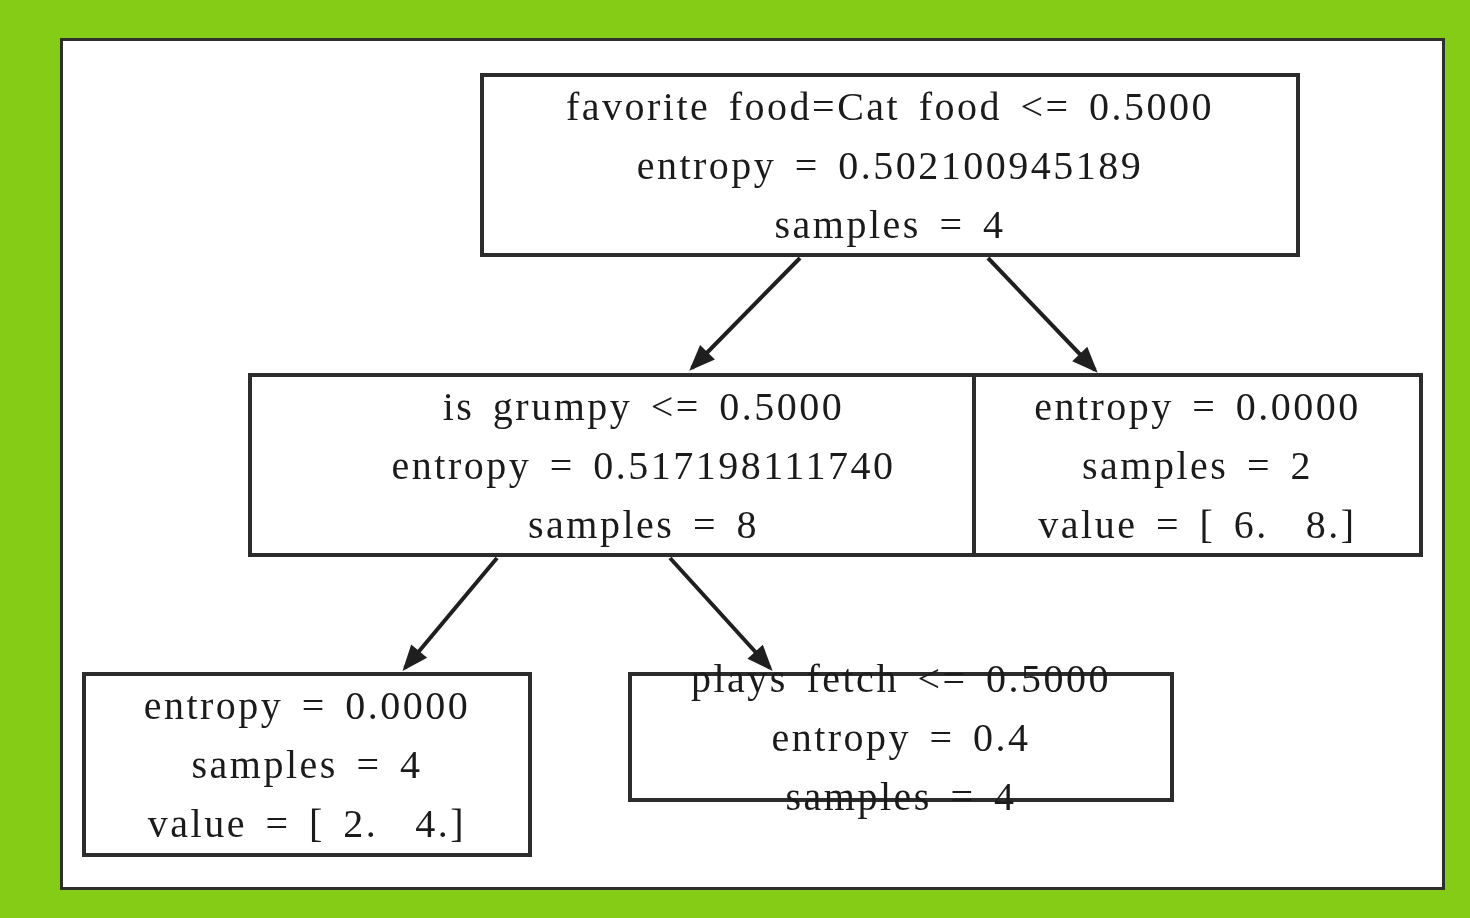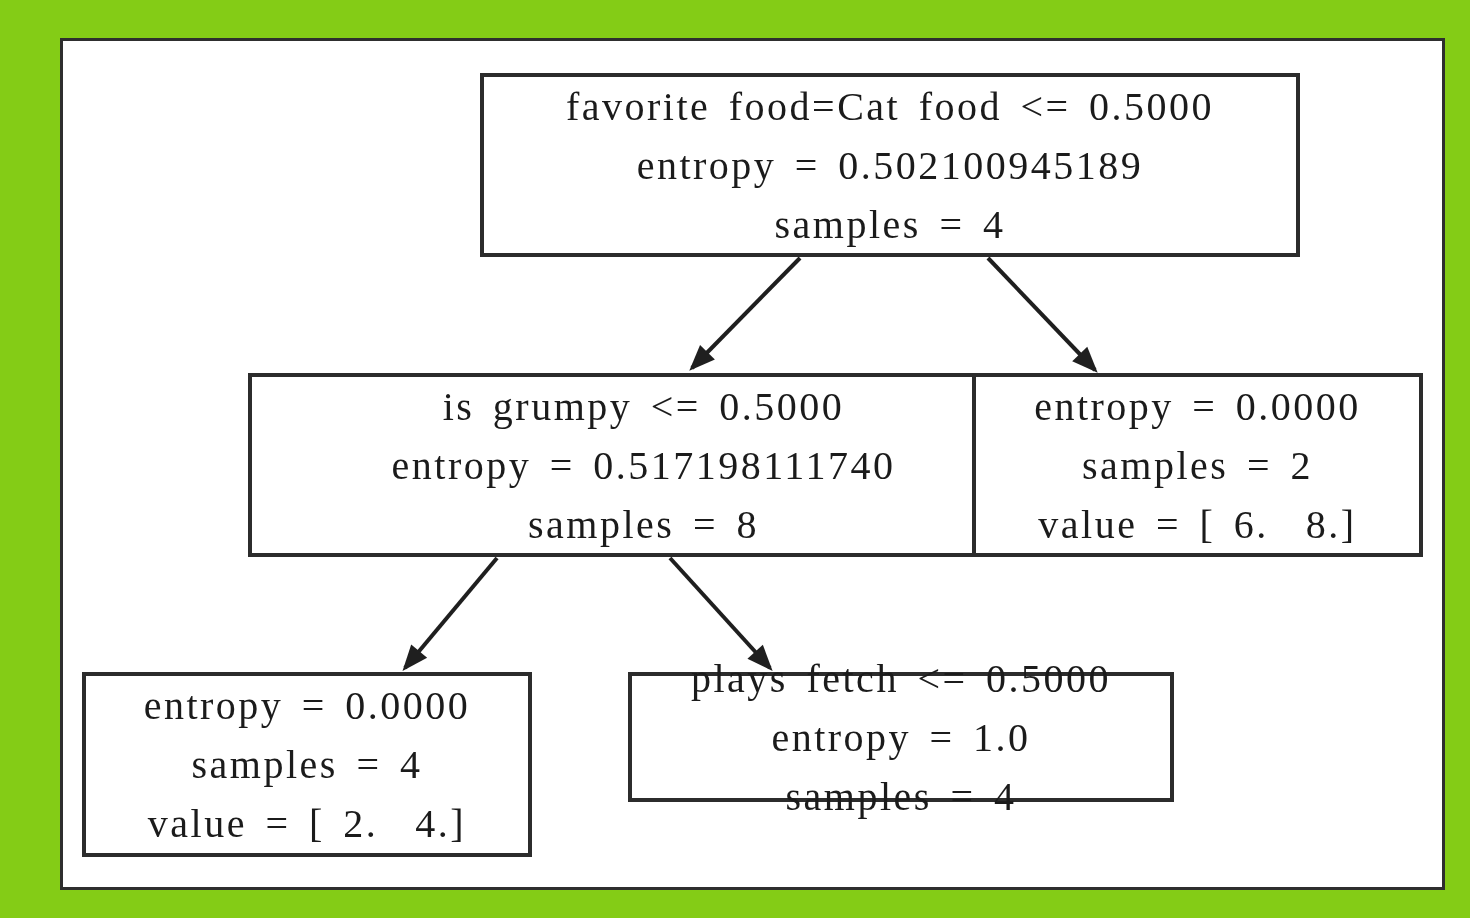--- a/index.html
+++ b/index.html
@@ -95,7 +95,7 @@
 
   <div class="node node-fetch">
     <div class="node-line">plays fetch &lt;= 0.5000</div>
-    <div class="node-line">entropy = 1.0</div>
+    <div class="node-line">entropy = 0.4</div>
     <div class="node-line">samples = 4</div>
   </div>
 

